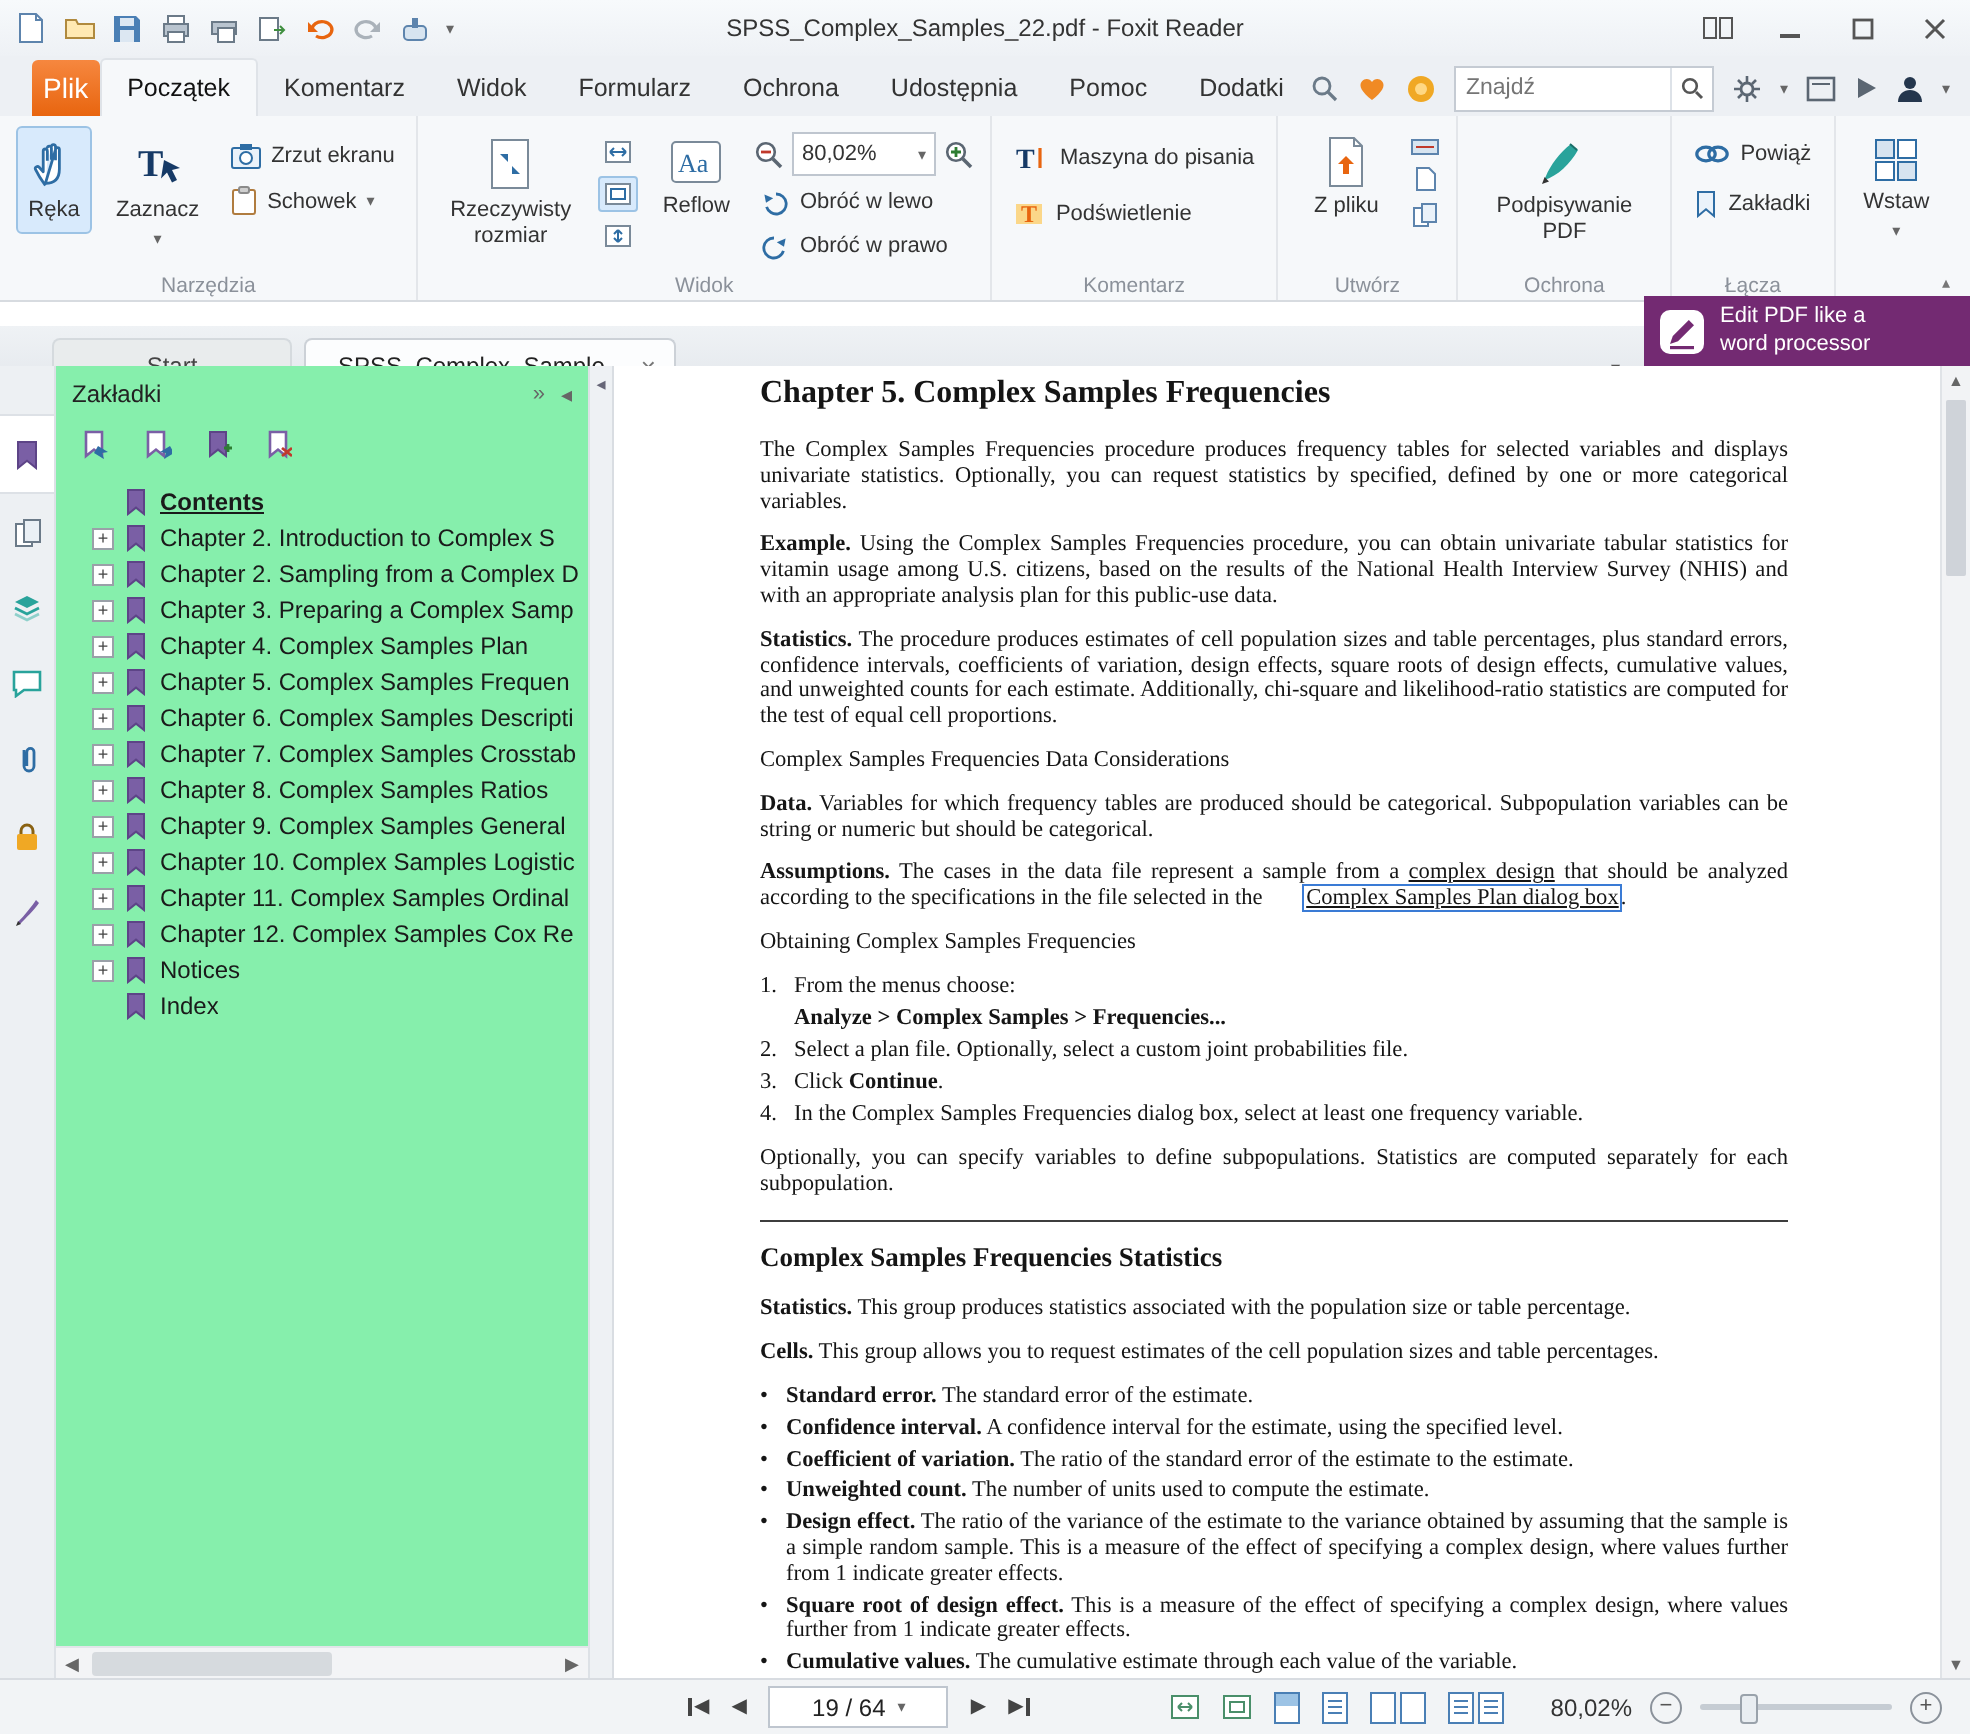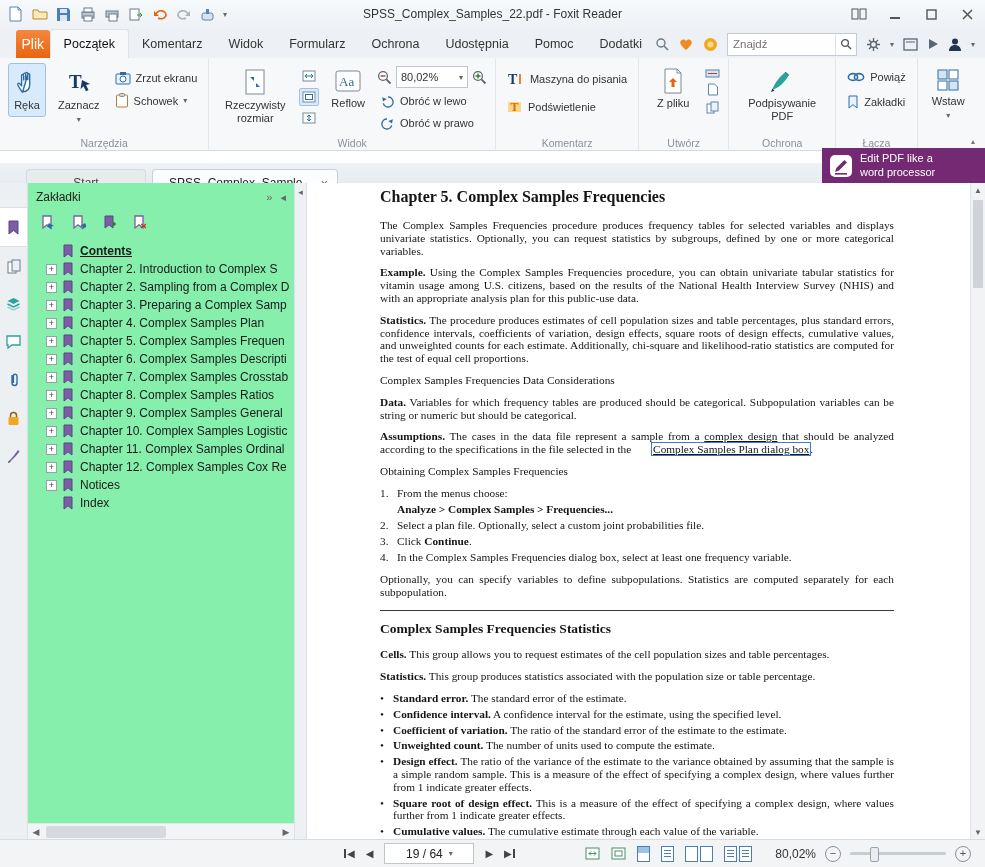--- a/index.html
+++ b/index.html
@@ -788,7 +788,7 @@
 <div class="docarea">
   <div class="content">
     <h1>Chapter 5. Complex Samples Frequencies</h1>
-    <p><span>The Complex Samples Frequencies procedure produces frequency tables for selected variables and displays univariate statistics. Optionally, you can request statistics by subgroups, defined by one or more categorical variables.</span></p>
+    <p><span>The Complex Samples Frequencies procedure produces frequency tables for selected variables and displays univariate statistics. Optionally, you can request statistics by specified, defined by one or more categorical variables.</span></p>
     <p><span class="lead">Example.</span> <span>Using the Complex Samples Frequencies procedure, you can obtain univariate tabular statistics for vitamin usage among U.S. citizens, based on the results of the National Health Interview Survey (NHIS) and with an appropriate analysis plan for this public-use data.</span></p>
     <p><span class="lead">Statistics.</span> <span>The procedure produces estimates of cell population sizes and table percentages, plus standard errors, confidence intervals, coefficients of variation, design effects, square roots of design effects, cumulative values, and unweighted counts for each estimate. Additionally, chi-square and likelihood-ratio statistics are computed for the test of equal cell proportions.</span></p>
     <p class="plain-sub">Complex Samples Frequencies Data Considerations</p>

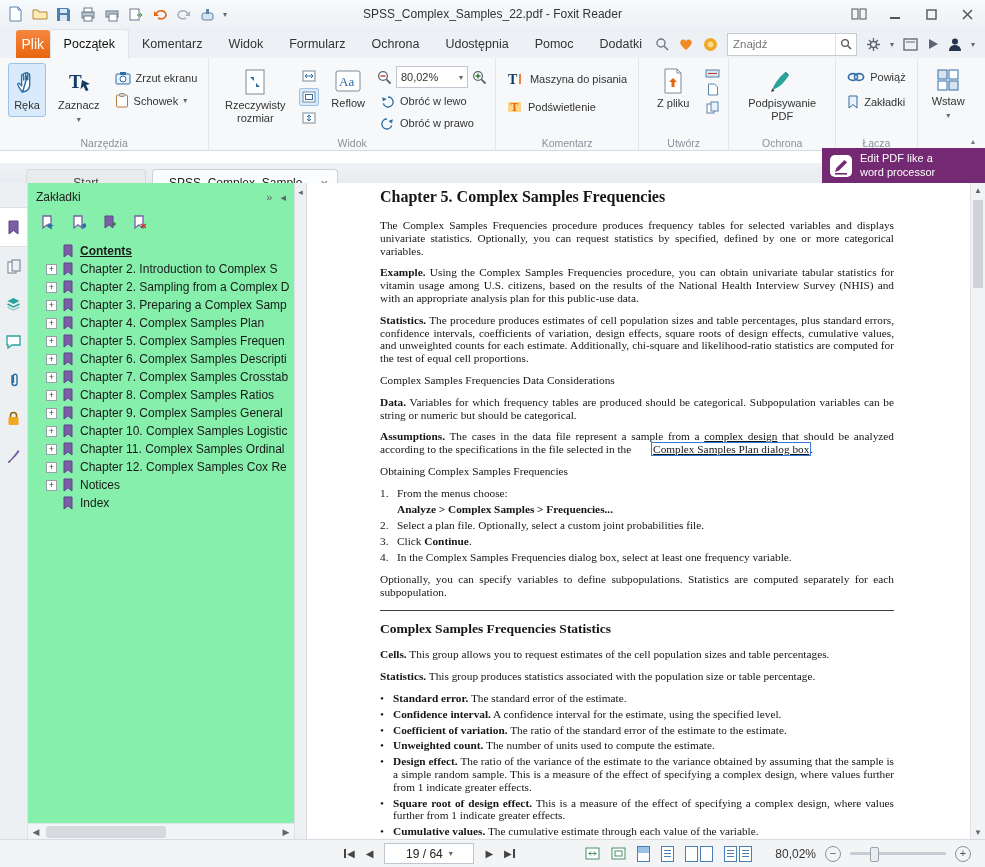--- a/index.html
+++ b/index.html
@@ -817,8 +817,8 @@
     <p><span>Optionally, you can specify variables to define subpopulations. Statistics are computed separately for each subpopulation.</span></p>
     <hr class="rule">
     <h2>Complex Samples Frequencies Statistics</h2>
+    <p><span class="lead">Statistics.</span> <span>This group produces statistics associated with the population size or table percentage.</span></p>
     <p><span class="lead">Cells.</span> <span>This group allows you to request estimates of the cell population sizes and table percentages.</span></p>
-    <p><span class="lead">Statistics.</span> <span>This group produces statistics associated with the population size or table percentage.</span></p>
     <div class="bullet">
         <span class="bdot">•</span>
         <span class="btext"><span class="lead">Standard error.</span> <span>The standard error of the estimate.</span></span>

